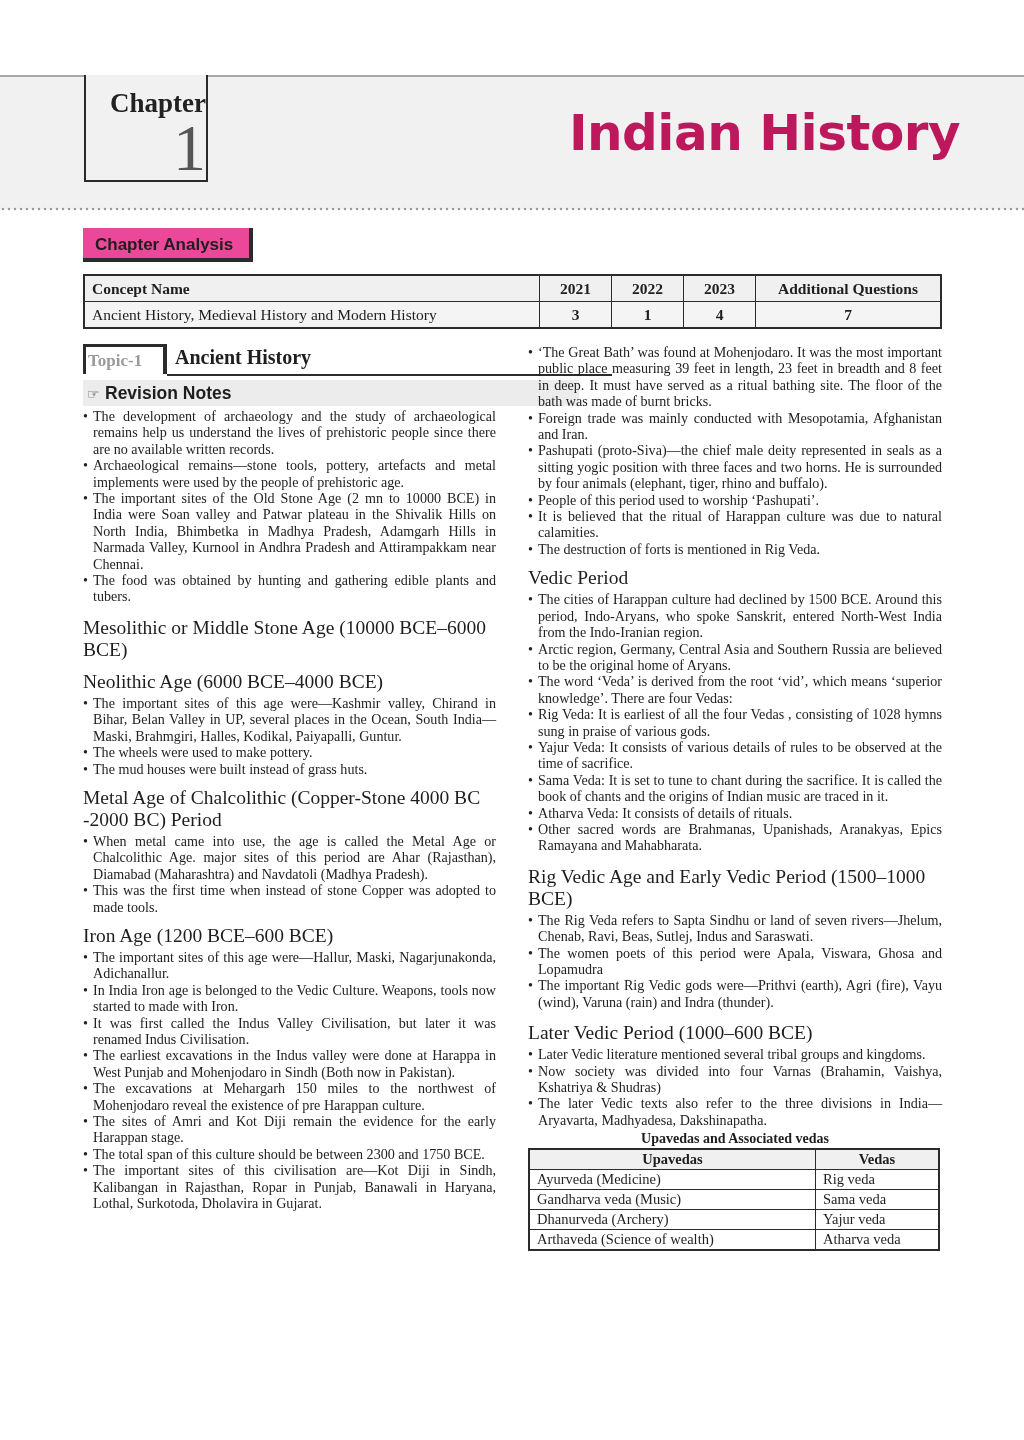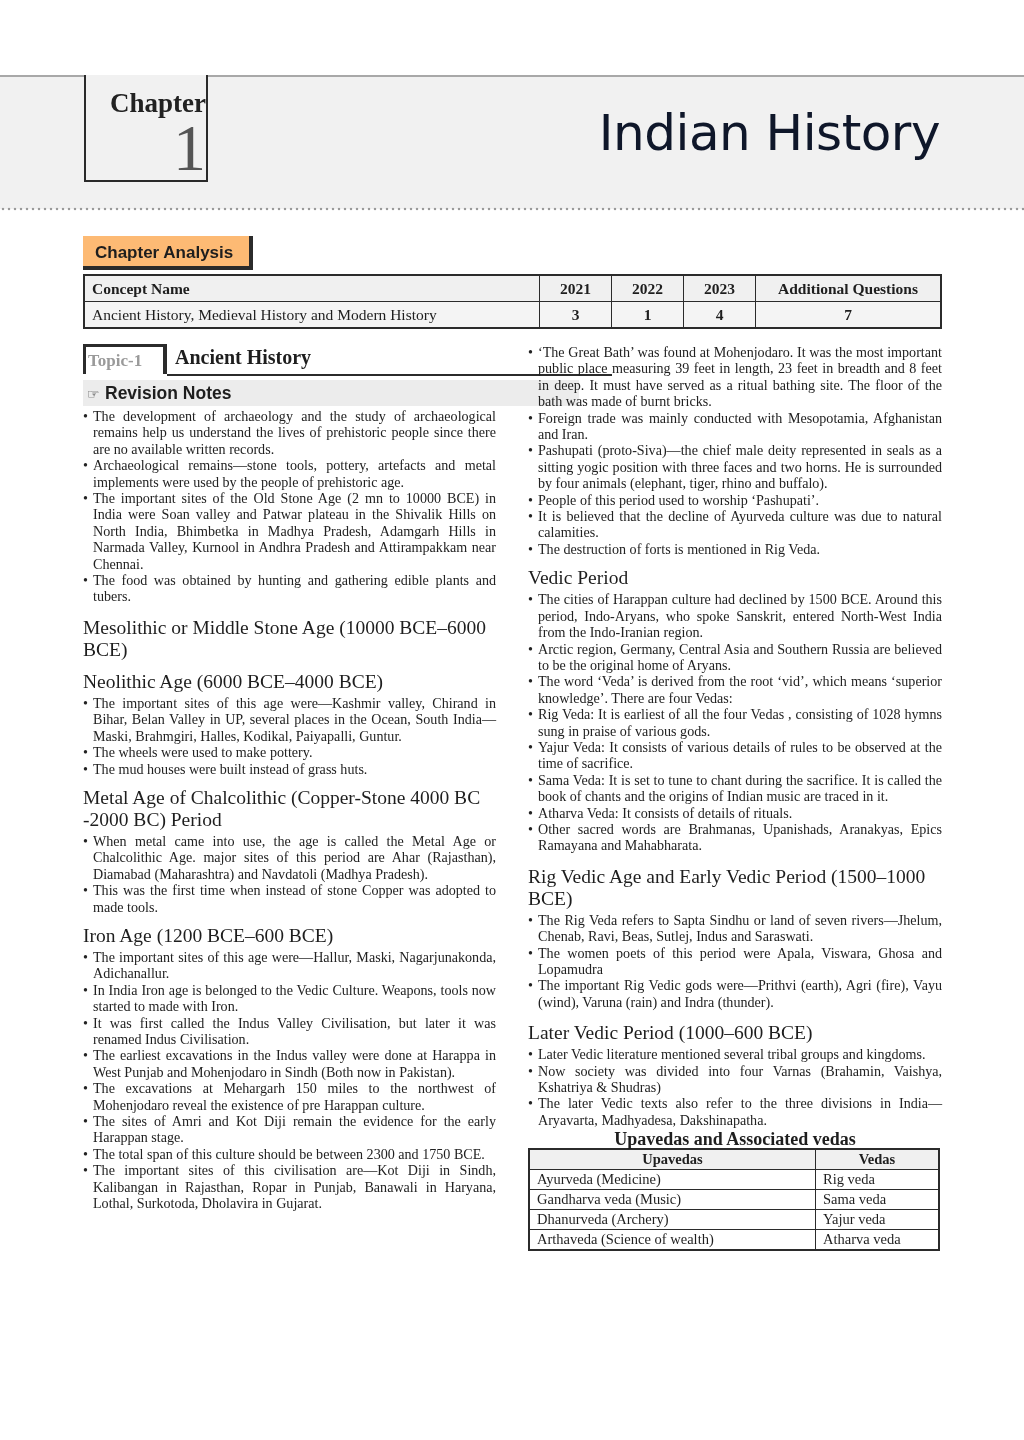--- a/index.html
+++ b/index.html
@@ -23,8 +23,8 @@
   .chapter-word { font-size: 27px; font-weight: bold; margin-top: 14px; line-height: 28px; color: #222; }
   .chapter-num { font-size: 66px; line-height: 62px; color: #555; font-family: "Liberation Serif", serif; }
   .chapter-title {
-    position: absolute; right: 84px; top: 104px; font-family: "DejaVu Sans", "Liberation Sans", sans-serif;
-    font-size: 50px; color: #0f172a; letter-spacing: -0.5px; font-weight: normal;
+    position: absolute; right: 64px; top: 104px; font-family: "DejaVu Sans", "Liberation Sans", sans-serif;
+    font-size: 50px; color: #be185d; letter-spacing: -0.5px; font-weight: bold;
   }
   .analysis-tab {
     position: absolute; left: 83px; top: 228px; width: 170px; height: 34px;

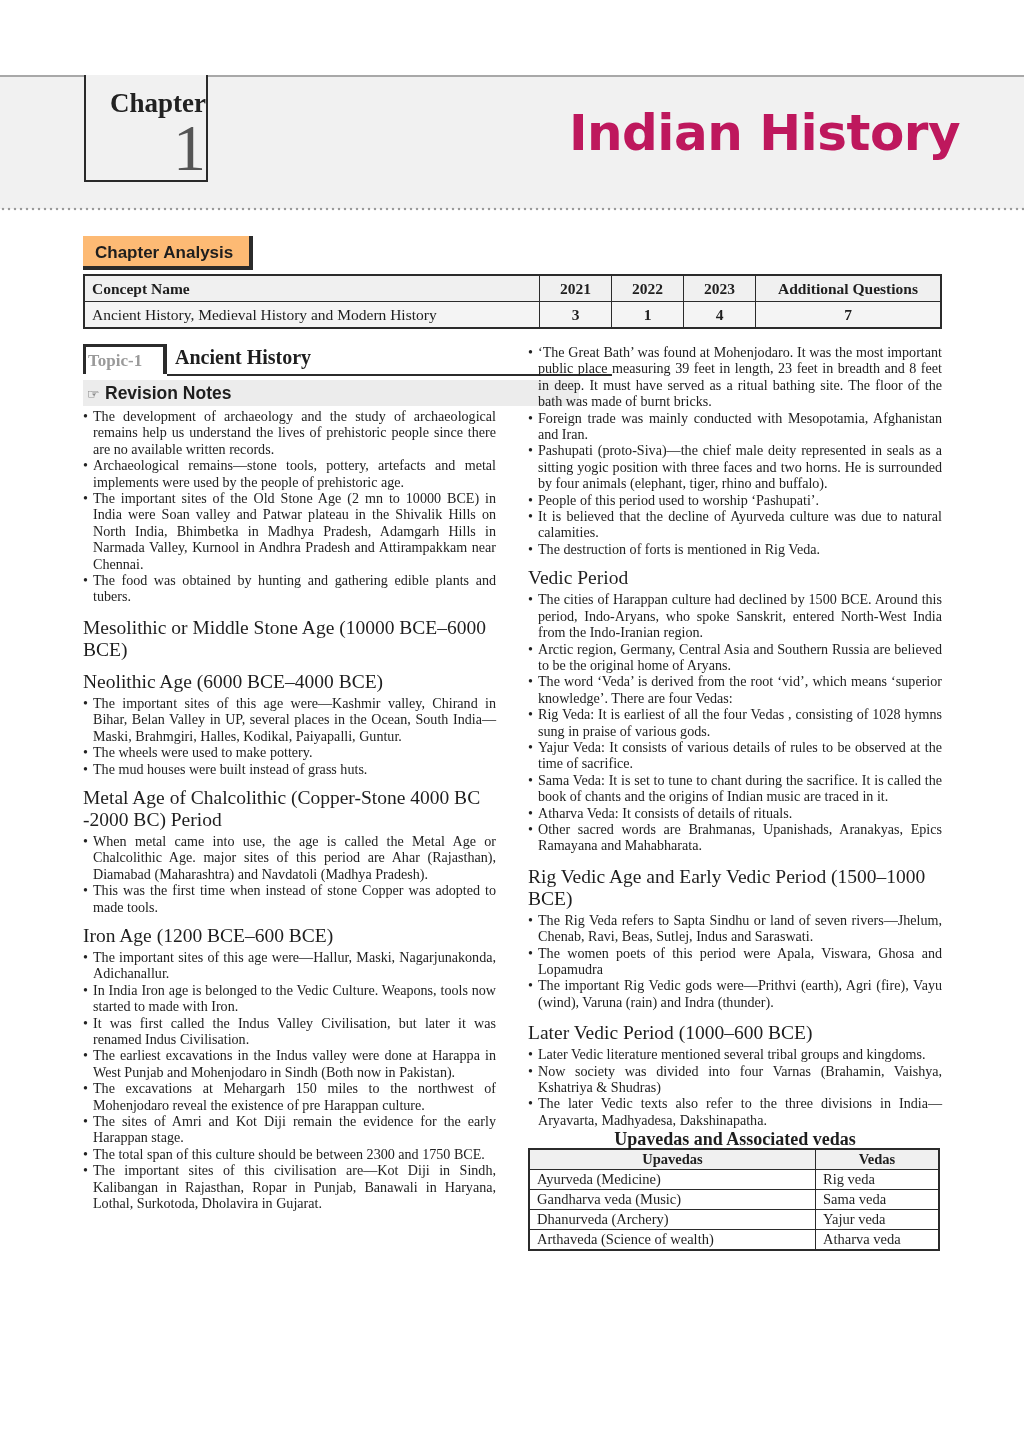--- a/index.html
+++ b/index.html
@@ -28,9 +28,9 @@
   }
   .analysis-tab {
     position: absolute; left: 83px; top: 228px; width: 170px; height: 34px;
-    background: #fdba74; border-right: 4px solid #2b2b2b; border-bottom: 4px solid #2b2b2b;
+    background: #ec4899; border-right: 4px solid #2b2b2b; border-bottom: 4px solid #2b2b2b;
     font-family: "Liberation Sans", sans-serif; font-weight: bold; font-size: 17px;
-    line-height: 34px; padding-left: 12px; box-sizing: border-box; color: #1e1e1e; margin-top: 8px;
+    line-height: 34px; padding-left: 12px; box-sizing: border-box; color: #1e1e1e;
   }
   table.analysis {
     position: absolute; left: 83px; top: 274px; width: 859px; border-collapse: collapse;

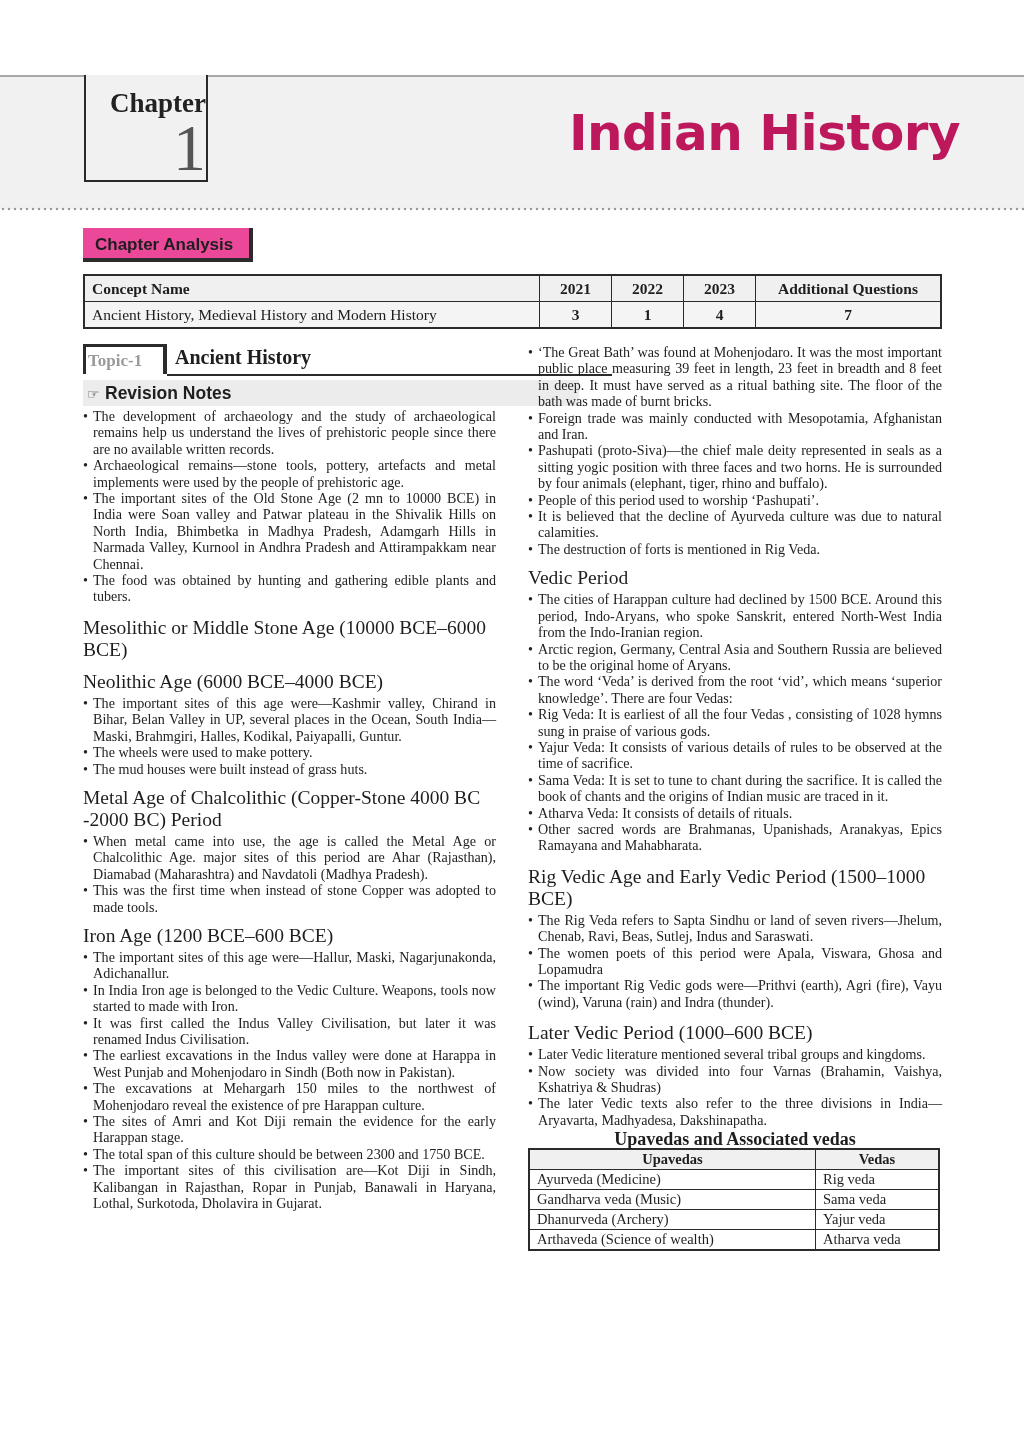--- a/index.html
+++ b/index.html
@@ -155,7 +155,7 @@
     <li>Foreign trade was mainly conducted with Mesopotamia, Afghanistan and Iran.</li>
     <li>Pashupati (proto-Siva)—the chief male deity represented in seals as a sitting yogic position with three faces and two horns. He is surrounded by four animals (elephant, tiger, rhino and buffalo).</li>
     <li>People of this period used to worship ‘Pashupati’.</li>
-    <li>It is believed that the decline of Ayurveda culture was due to natural calamities.</li>
+    <li>It is believed that the ritual of Harappan culture was due to natural calamities.</li>
     <li>The destruction of forts is mentioned in Rig Veda.</li>
   </ul>
 

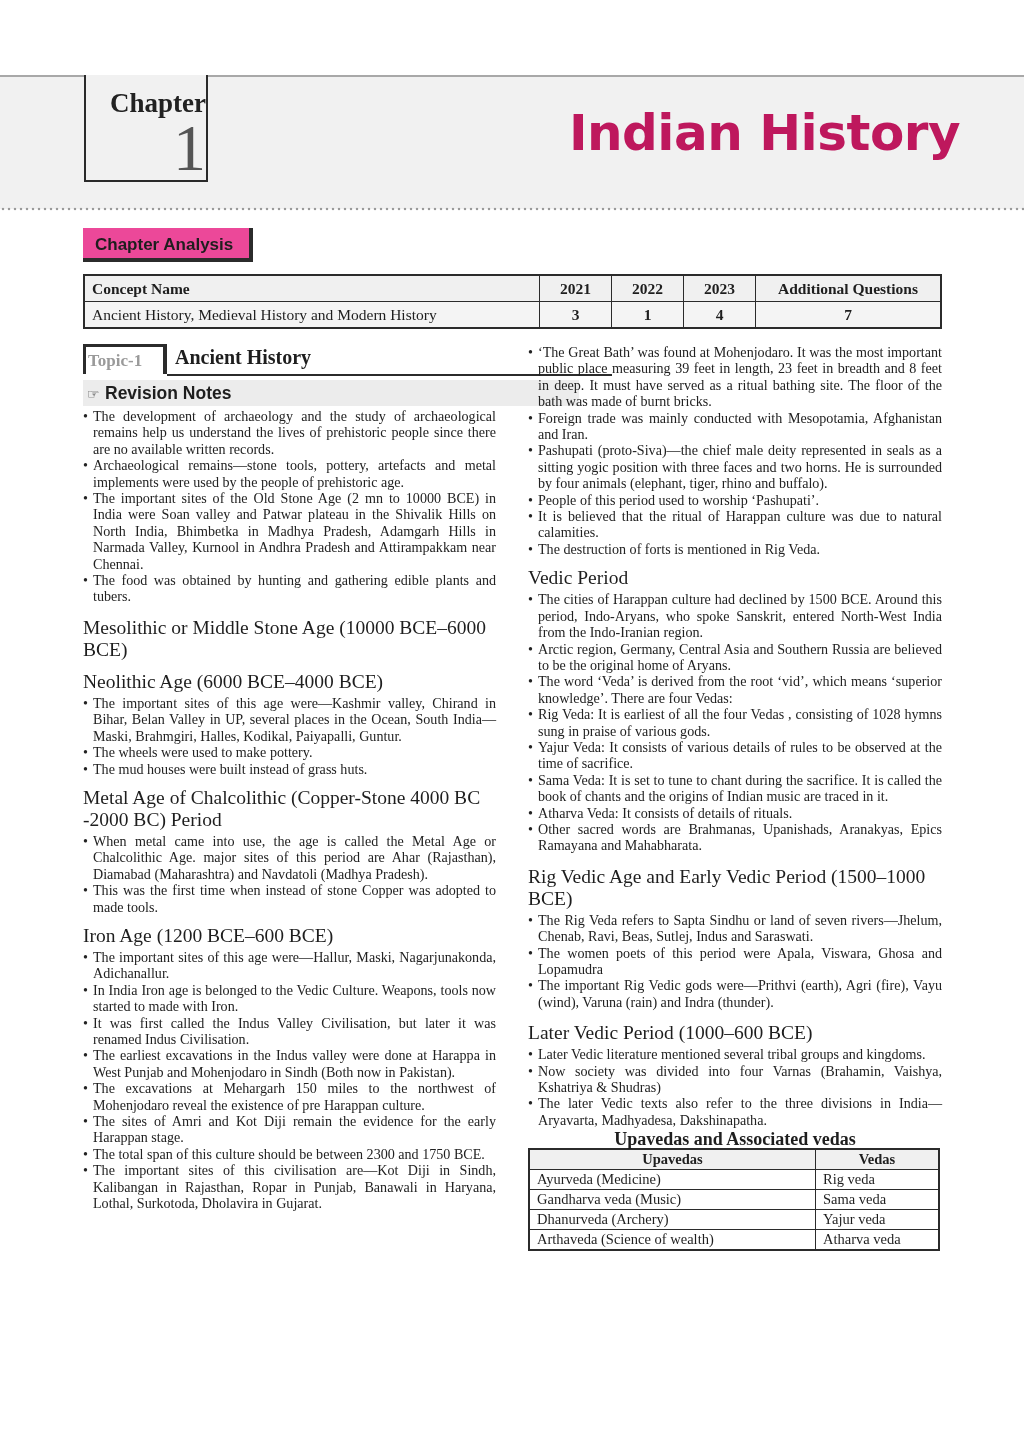--- a/index.html
+++ b/index.html
@@ -63,7 +63,7 @@
   }
   li::before { content: "•"; position: absolute; left: 0; top: 0; }
   .gap-top { margin-top: 2px; }
-  .tbl-caption { text-align: center; font-weight: bold; font-size: 18px; margin-top: 2px; line-height: 18px; }
+  .tbl-caption { text-align: center; font-weight: bold; font-size: 14px; margin-top: 2px; line-height: 18px; }
   table.upaveda { width: 412px; border-collapse: collapse; font-size: 14.5px; border: 2px solid #2b2b2b; }
   table.upaveda td, table.upaveda th { border: 1px solid #2b2b2b; height: 19px; padding: 0 7px; text-align: left; font-weight: normal; }
   table.upaveda th { background: #f0f0f0; font-weight: bold; text-align: center; }

